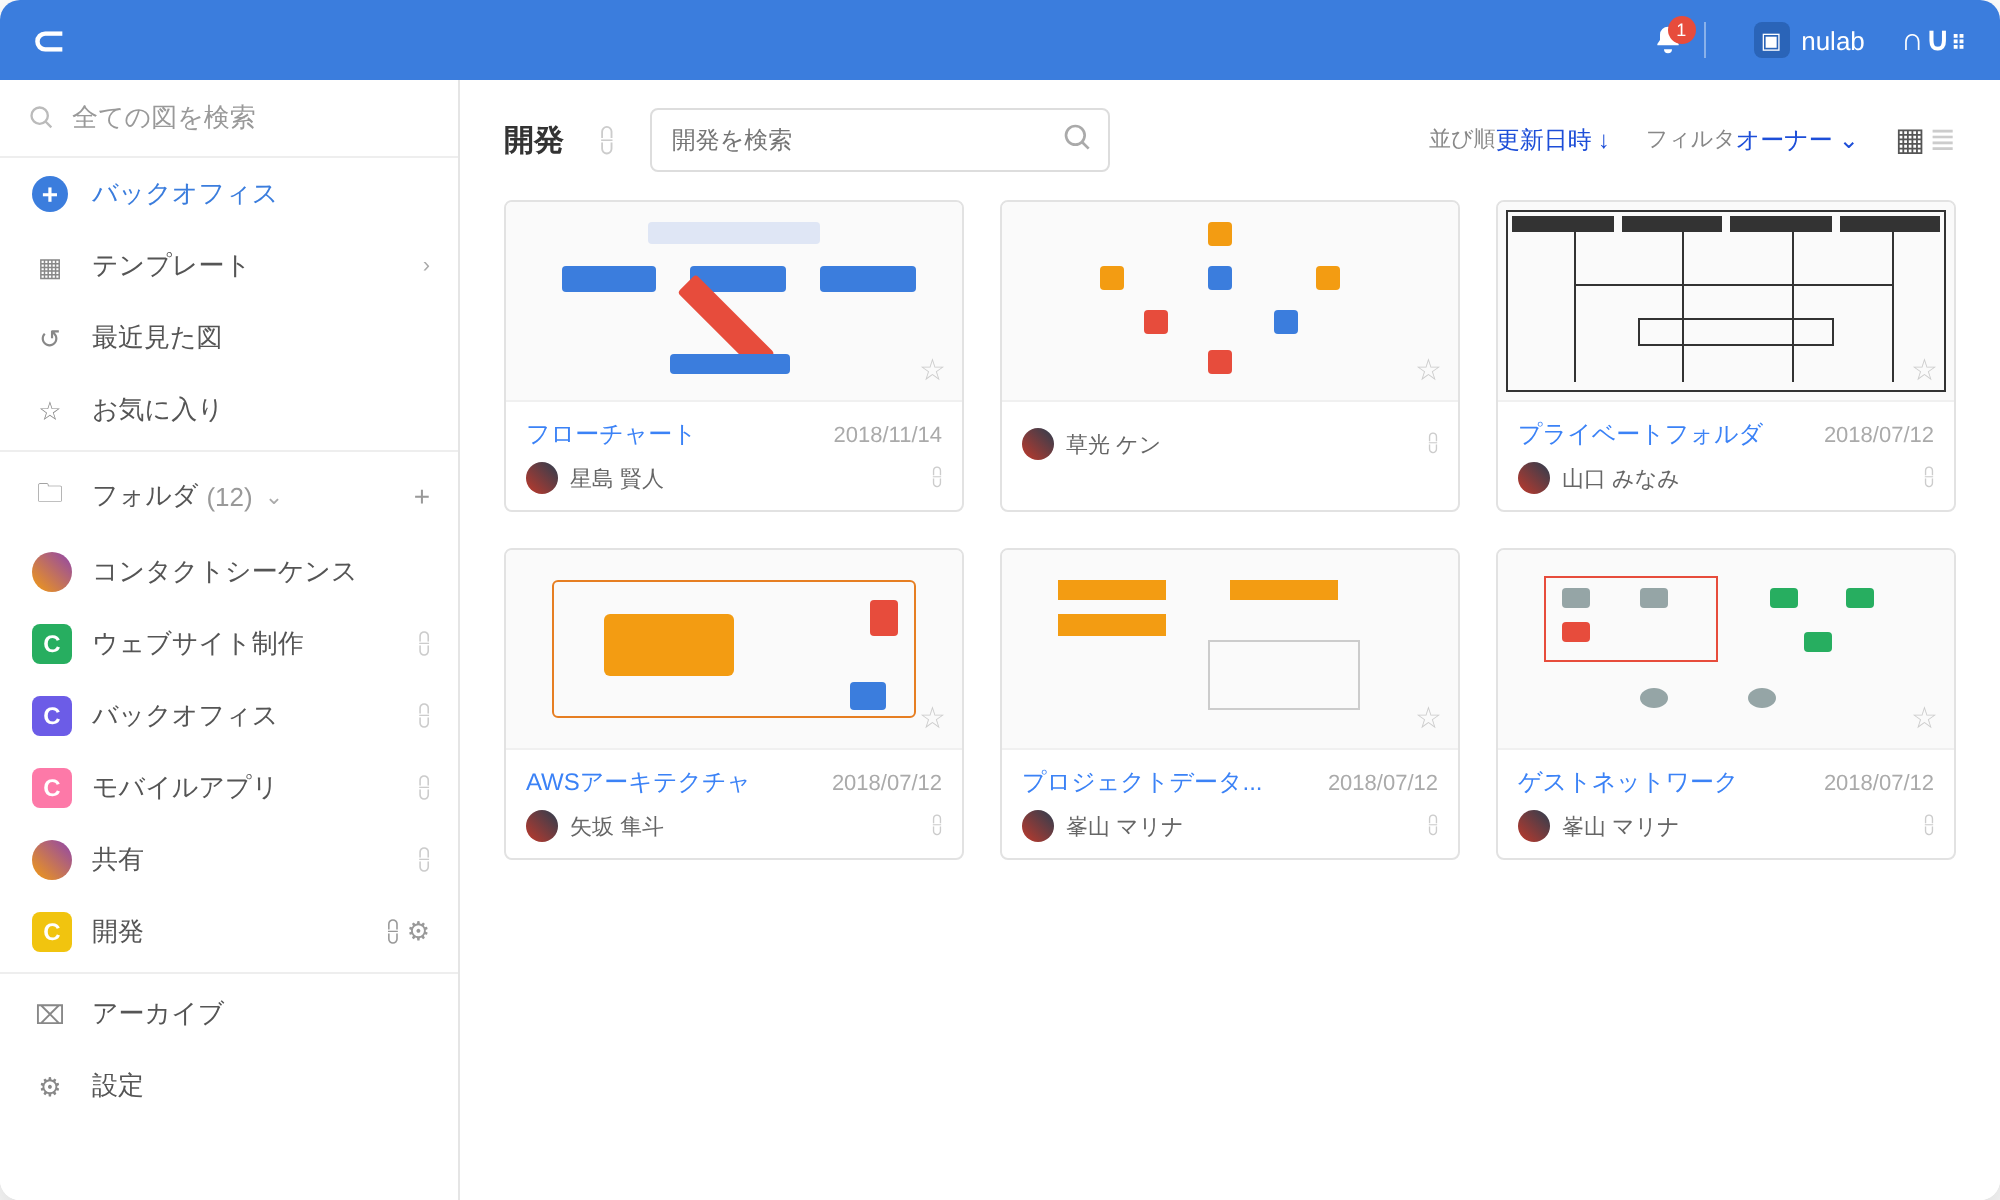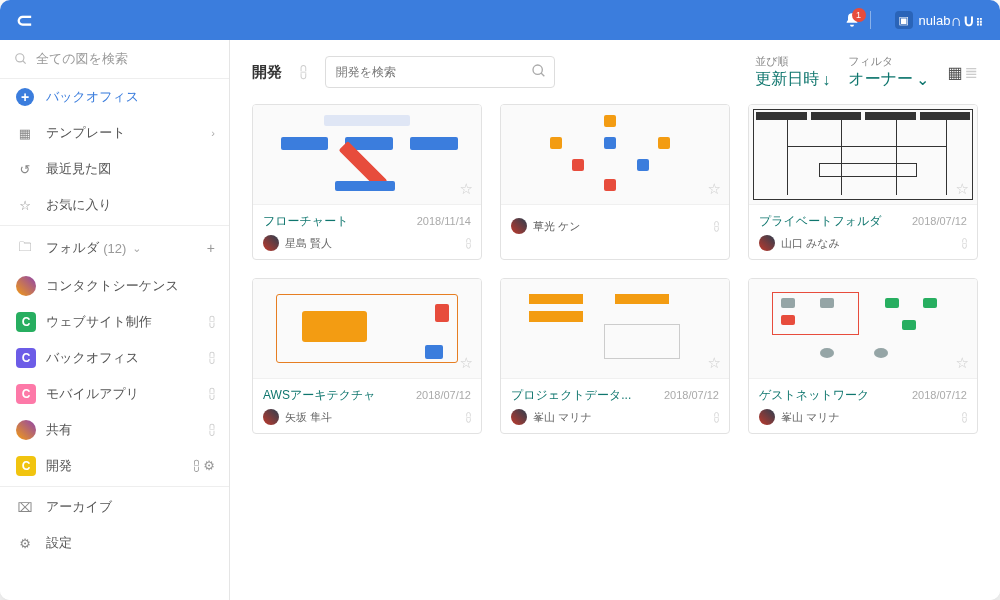--- a/index.html
+++ b/index.html
@@ -14,7 +14,7 @@
 .notif-badge { position: absolute; top: -4px; right: -6px; background: #E74C3C; color: #fff; font-size: 9px; width: 14px; height: 14px; border-radius: 50%; display: flex; align-items: center; justify-content: center; }
 .topbar-sep { width: 1px; height: 18px; background: rgba(255,255,255,0.4); margin: 0 10px; }
 .brand-badge { width: 18px; height: 18px; background: #2A64B8; border-radius: 4px; display: flex; align-items: center; justify-content: center; margin-right: 6px; color:#fff; font-size:11px;}
-.brand-text { font-size: 13px; margin-right: 0; text-align: center; }
+.brand-text { font-size: 13px; margin-right: 18px; text-align: center; }
 .brand-icon { font-size: 16px; letter-spacing: 1px; font-weight: bold; }
 
 

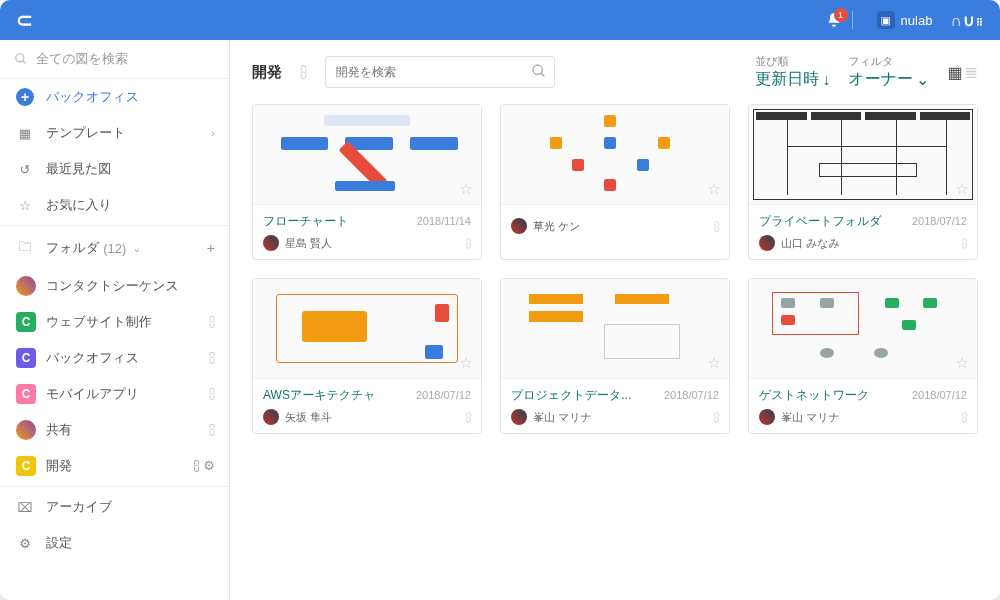--- a/index.html
+++ b/index.html
@@ -48,7 +48,7 @@
 .mh-search input { width: 230px; height: 32px; border: 1px solid #ddd; border-radius: 4px; padding: 0 30px 0 10px; font-size: 12px; color:#999;}
 .mh-search .sicon { position:absolute; right:8px; top:7px; color:#aaa;}
 .mh-spacer { flex: 1; }
-.mh-block { display:flex; flex-direction:column; font-size:11px; color:#888;}
+.mh-block { display:flex; flex-direction:row; font-size:11px; color:#888;}
 .mh-block .val { font-size:16px; color:#0f766e; display:flex; align-items:center; gap:3px;}
 .mh-view { display:flex; gap:2px; color:#888;}
 .mh-view .grid-ic { color:#555;}

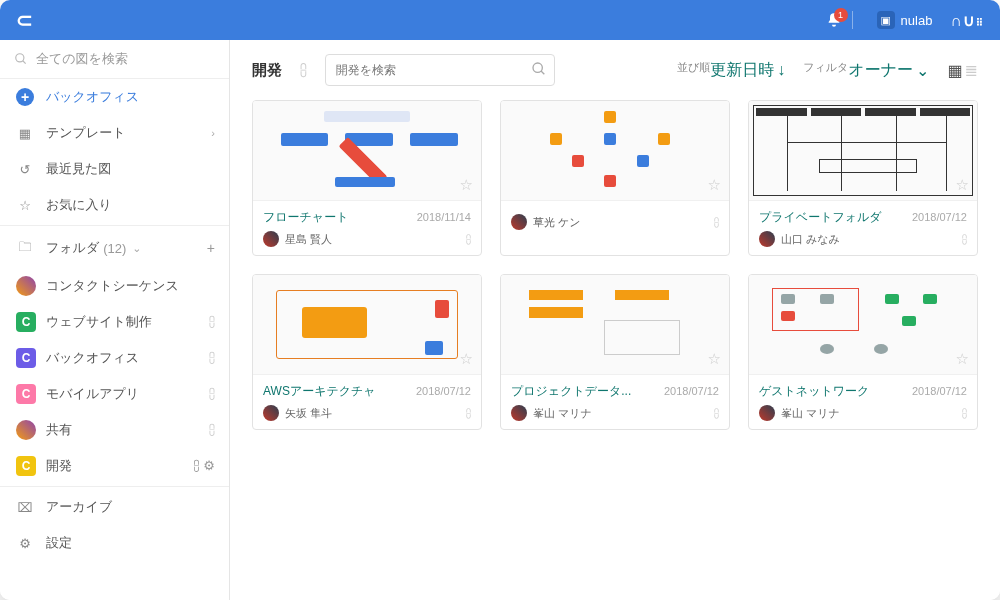--- a/index.html
+++ b/index.html
@@ -49,7 +49,7 @@
 .mh-search .sicon { position:absolute; right:8px; top:7px; color:#aaa;}
 .mh-spacer { flex: 1; }
 .mh-block { display:flex; flex-direction:row; font-size:11px; color:#888;}
-.mh-block .val { font-size:16px; color:#0f766e; display:flex; align-items:center; gap:3px;}
+.mh-block .val { font-size:12px; color:#1d4ed8; display:flex; align-items:center; gap:3px;}
 .mh-view { display:flex; gap:2px; color:#888;}
 .mh-view .grid-ic { color:#555;}
 

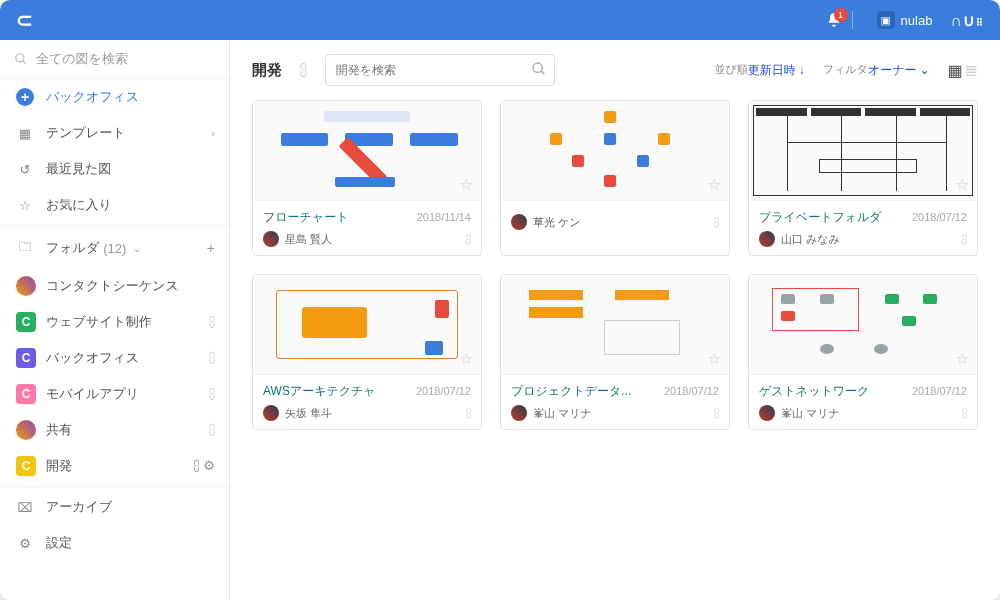--- a/index.html
+++ b/index.html
@@ -60,7 +60,7 @@
 .card-star { position:absolute; bottom:6px; right:8px; color:#ccc; font-size:15px; cursor:pointer;}
 .card-meta { padding: 8px 10px; }
 .card-row1 { display:flex; justify-content:space-between; align-items:baseline; font-size:12px; }
-.card-title { color:#0f766e; white-space:nowrap; overflow:hidden; text-overflow:ellipsis; max-width: 130px;}
+.card-title { color:#3b82f6; white-space:nowrap; overflow:hidden; text-overflow:ellipsis; max-width: 130px;}
 .card-date { color:#aaa; font-size:11px;}
 .card-row2 { display:flex; align-items:center; margin-top:5px; font-size:11px; color:#666;}
 .card-av { width:16px; height:16px; border-radius:50%; background:linear-gradient(45deg,#c0392b,#2c3e50); margin-right:6px;}

